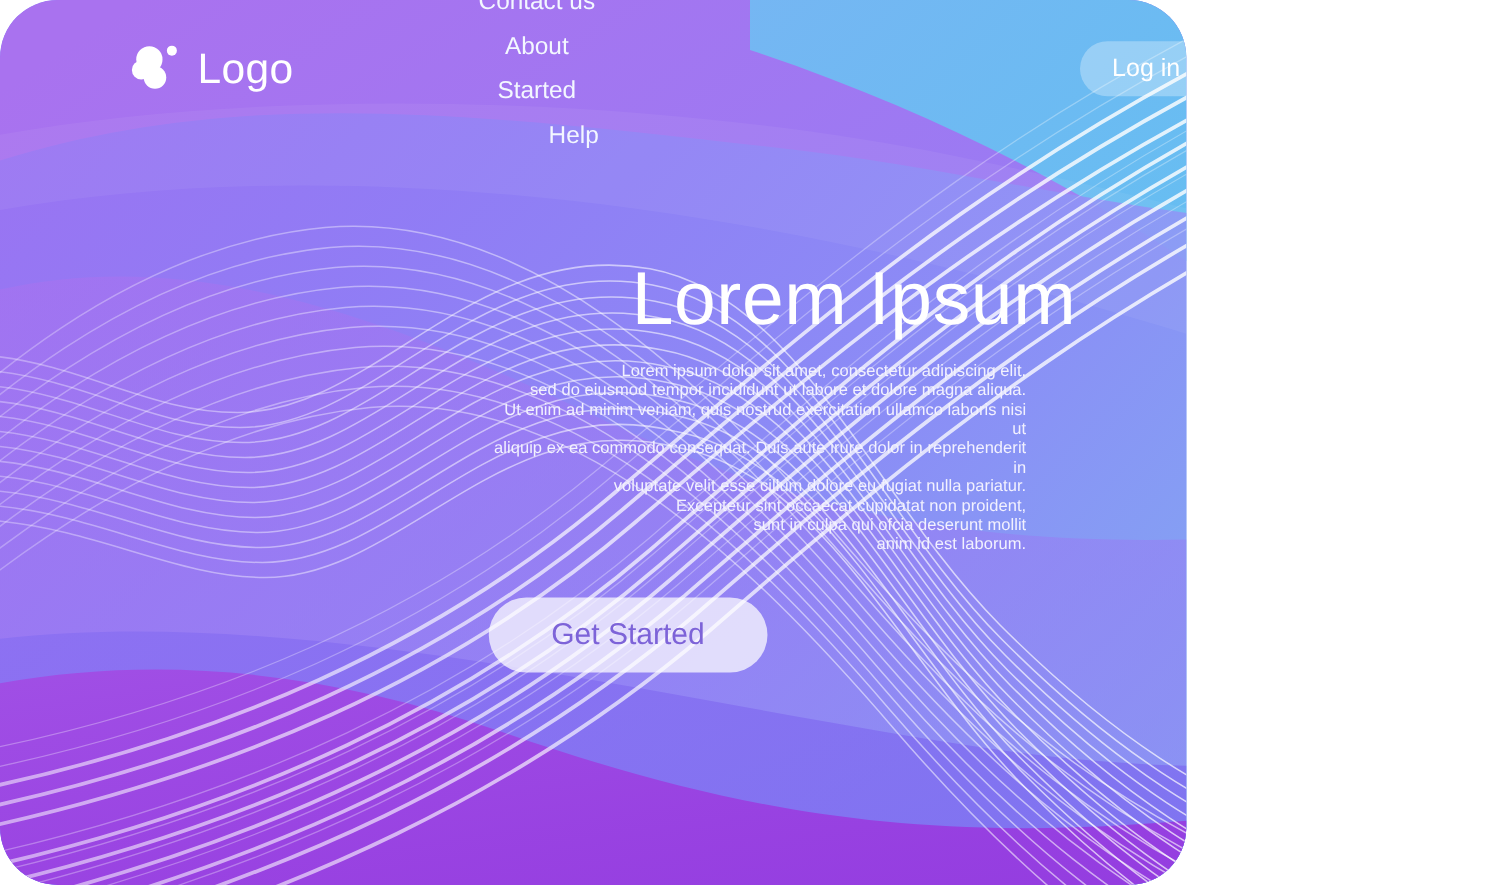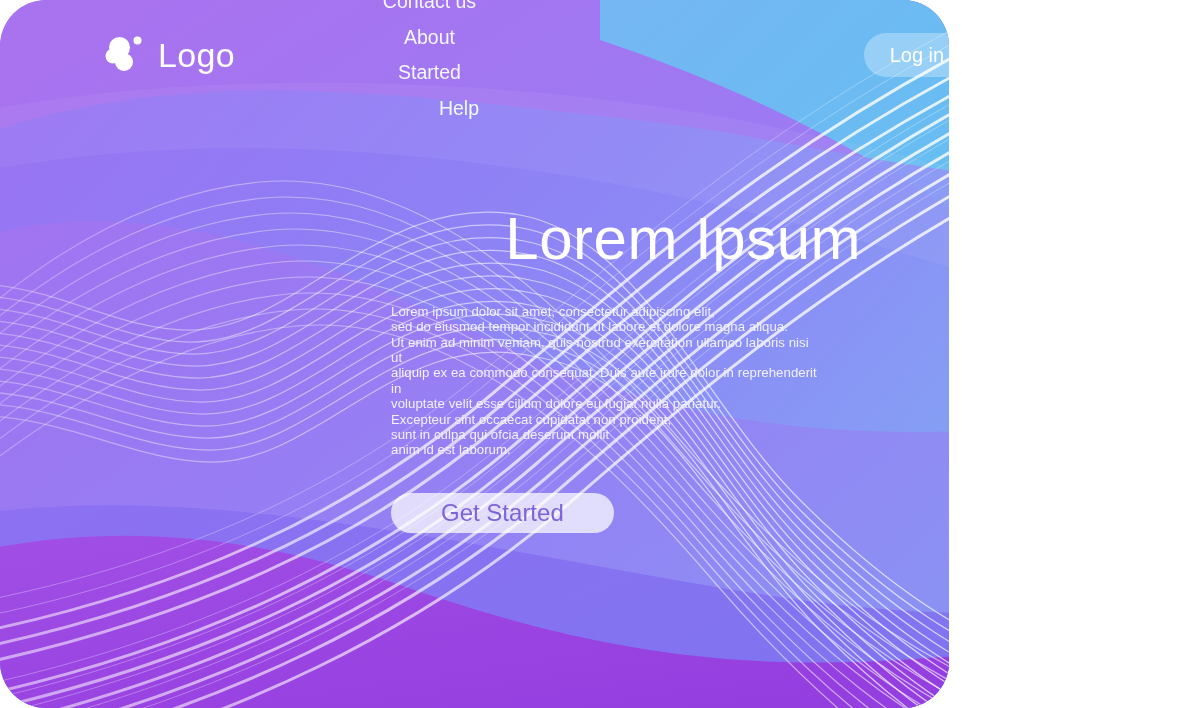--- a/index.html
+++ b/index.html
@@ -144,13 +144,14 @@
     text-align: right;
   }
   .hero-copy {
-    margin: 32px 0 0 0;
+    margin: 17px 0 0 0;
     color: #f2f1fe;
     font-size: 13.2px;
     line-height: 15.4px;
     letter-spacing: 0.05px;
     white-space: pre-line;
     width: 430px;
+    text-align: right;
   }
   .btn-cta {
     margin-top: 35px;

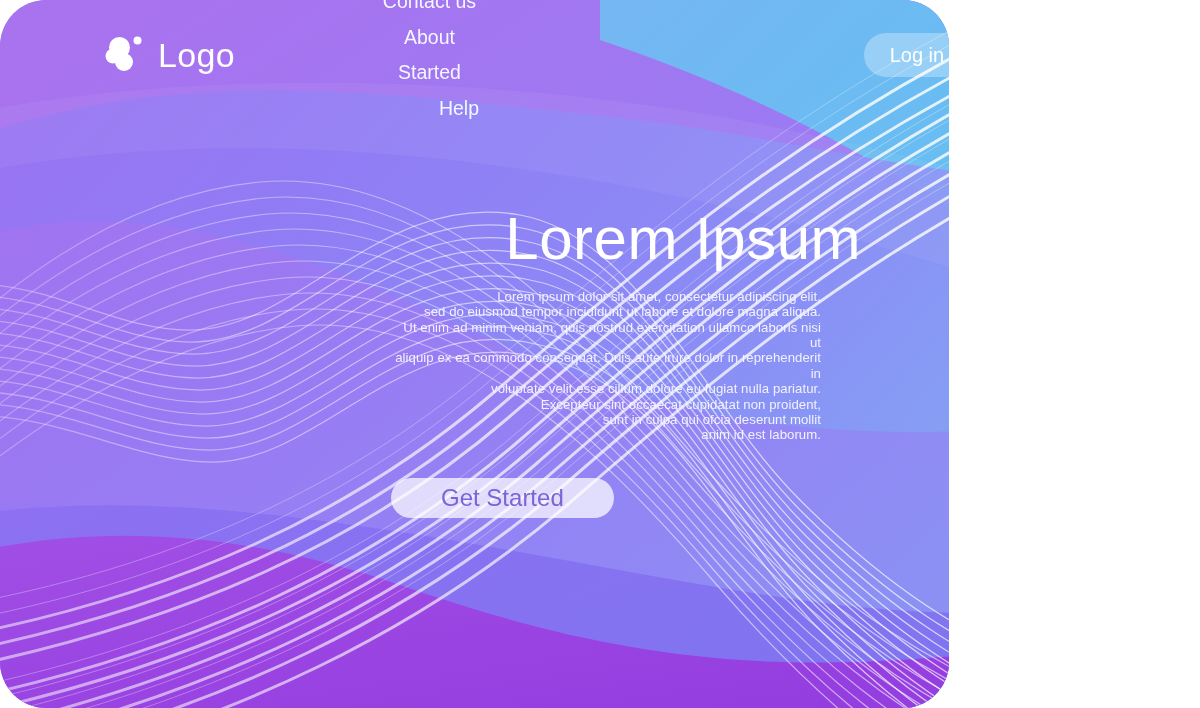--- a/index.html
+++ b/index.html
@@ -161,7 +161,7 @@
     font-size: 24px;
     font-family: inherit;
     line-height: 1;
-    padding: 8px 50px;
+    padding: 18px 50px;
     border: none;
     border-radius: 34px;
     cursor: pointer;

